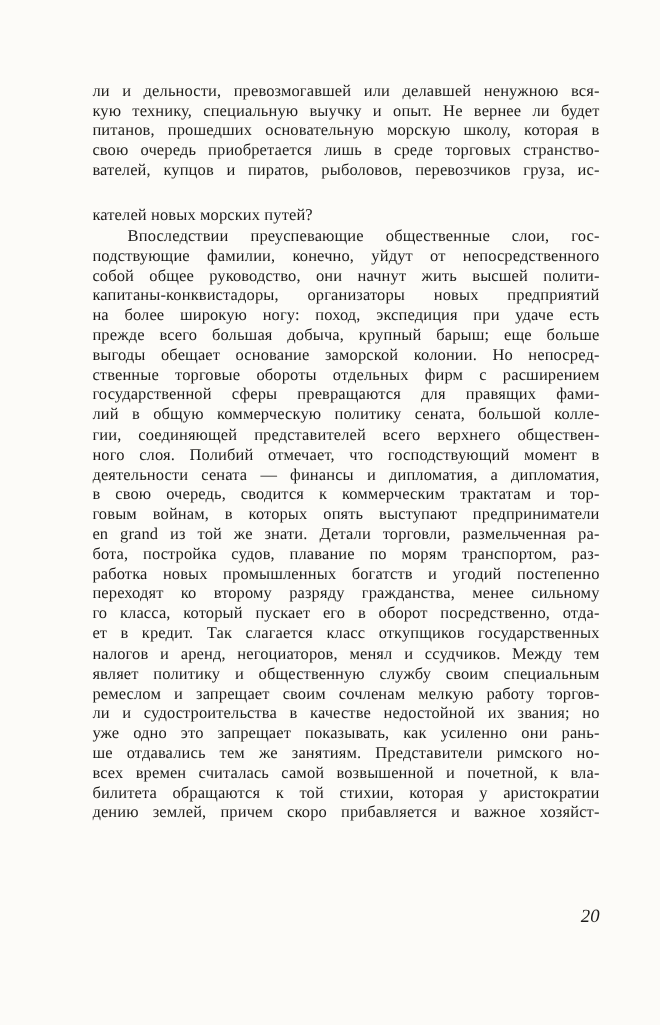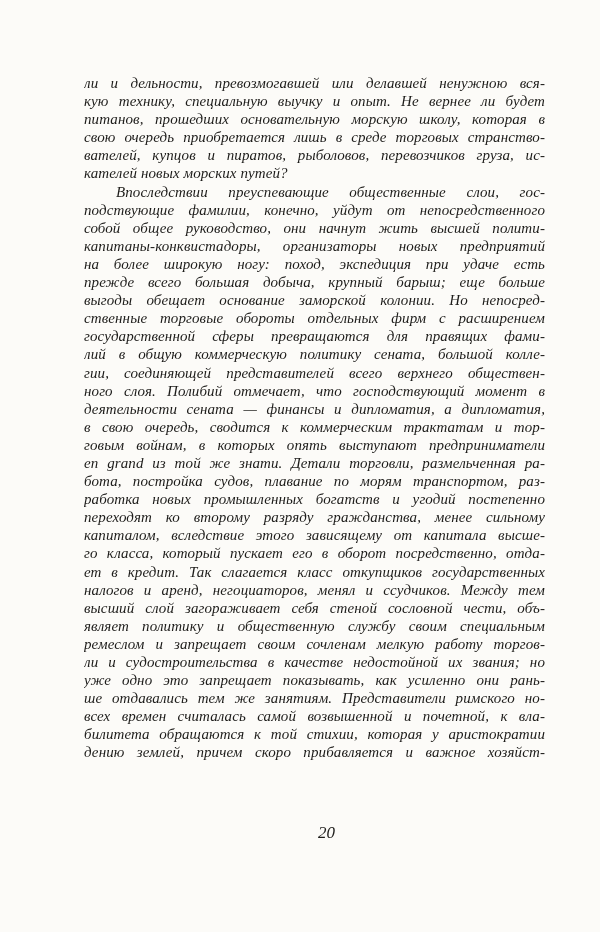--- a/index.html
+++ b/index.html
@@ -32,7 +32,6 @@
     overflow: hidden;
     white-space: normal;
     height: 18.1px;
-    font-style: italic;
   }
   .ln-end {
     text-align-last: left;

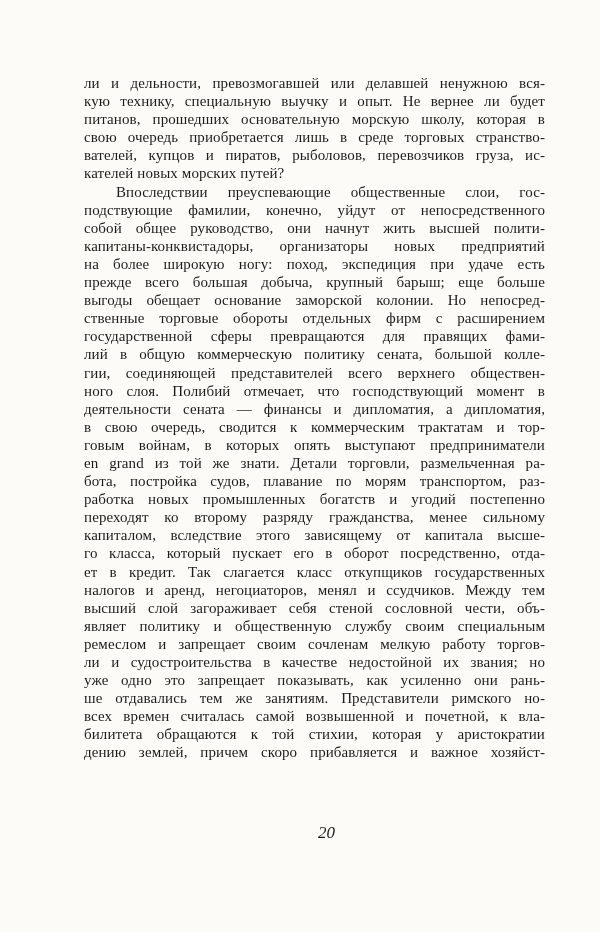--- a/index.html
+++ b/index.html
@@ -35,6 +35,7 @@
   }
   .ln-end {
     text-align-last: left;
+    margin-top: 23px;
   }
   .ln-indent {
     text-indent: 32px;

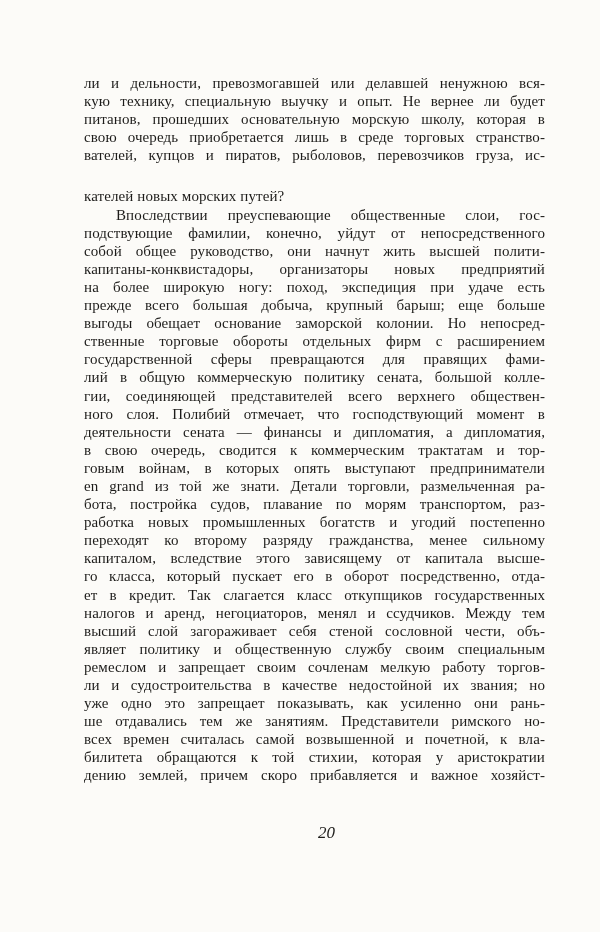--- a/index.html
+++ b/index.html
@@ -83,7 +83,6 @@
       <div class="ln">бота, постройка судов, плавание по морям транспортом, раз-</div>
       <div class="ln">работка новых промышленных богатств и угодий постепенно</div>
       <div class="ln">переходят ко второму разряду гражданства, менее сильному</div>
-      <div class="ln">капиталом, вследствие этого зависящему от капитала высше-</div>
       <div class="ln">го класса, который пускает его в оборот посредственно, отда-</div>
       <div class="ln">ет в кредит. Так слагается класс откупщиков государственных</div>
       <div class="ln">налогов и аренд, негоциаторов, менял и ссудчиков. Между тем</div>

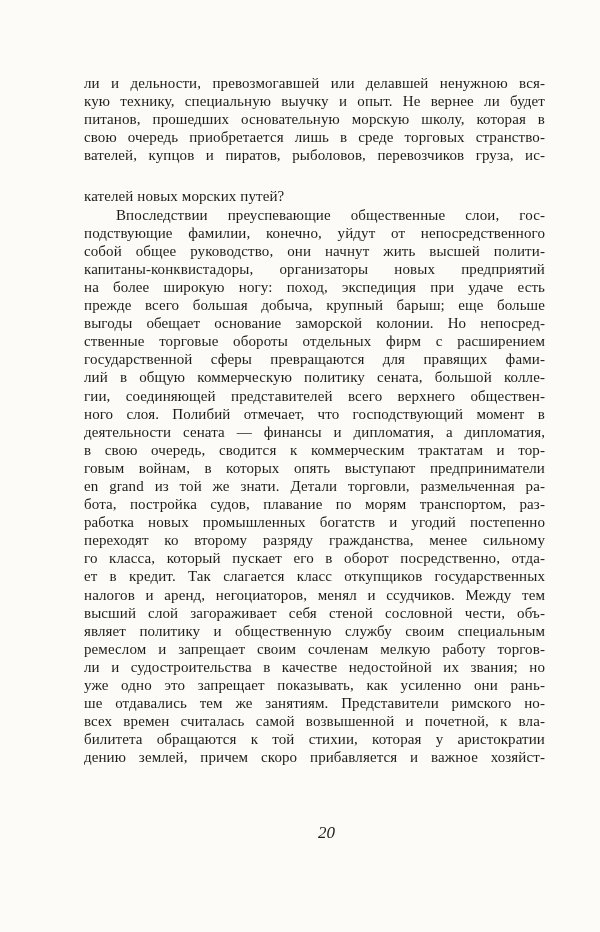--- a/index.html
+++ b/index.html
@@ -86,7 +86,6 @@
       <div class="ln">го класса, который пускает его в оборот посредственно, отда-</div>
       <div class="ln">ет в кредит. Так слагается класс откупщиков государственных</div>
       <div class="ln">налогов и аренд, негоциаторов, менял и ссудчиков. Между тем</div>
-      <div class="ln">высший слой загораживает себя стеной сословной чести, объ-</div>
       <div class="ln">являет политику и общественную службу своим специальным</div>
       <div class="ln">ремеслом и запрещает своим сочленам мелкую работу торгов-</div>
       <div class="ln">ли и судостроительства в качестве недостойной их звания; но</div>

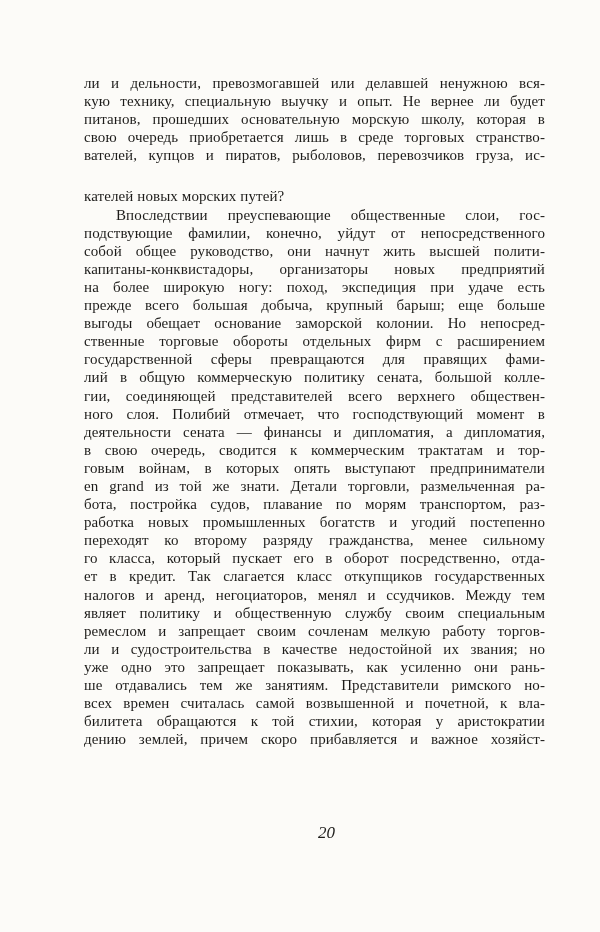--- a/index.html
+++ b/index.html
@@ -42,10 +42,10 @@
   }
   .page-number {
     position: absolute;
-    left: 96px;
+    left: 84px;
     top: 823px;
     width: 461px;
-    text-align: center;
+    text-align: right;
     font-style: italic;
     font-size: 17px;
   }

